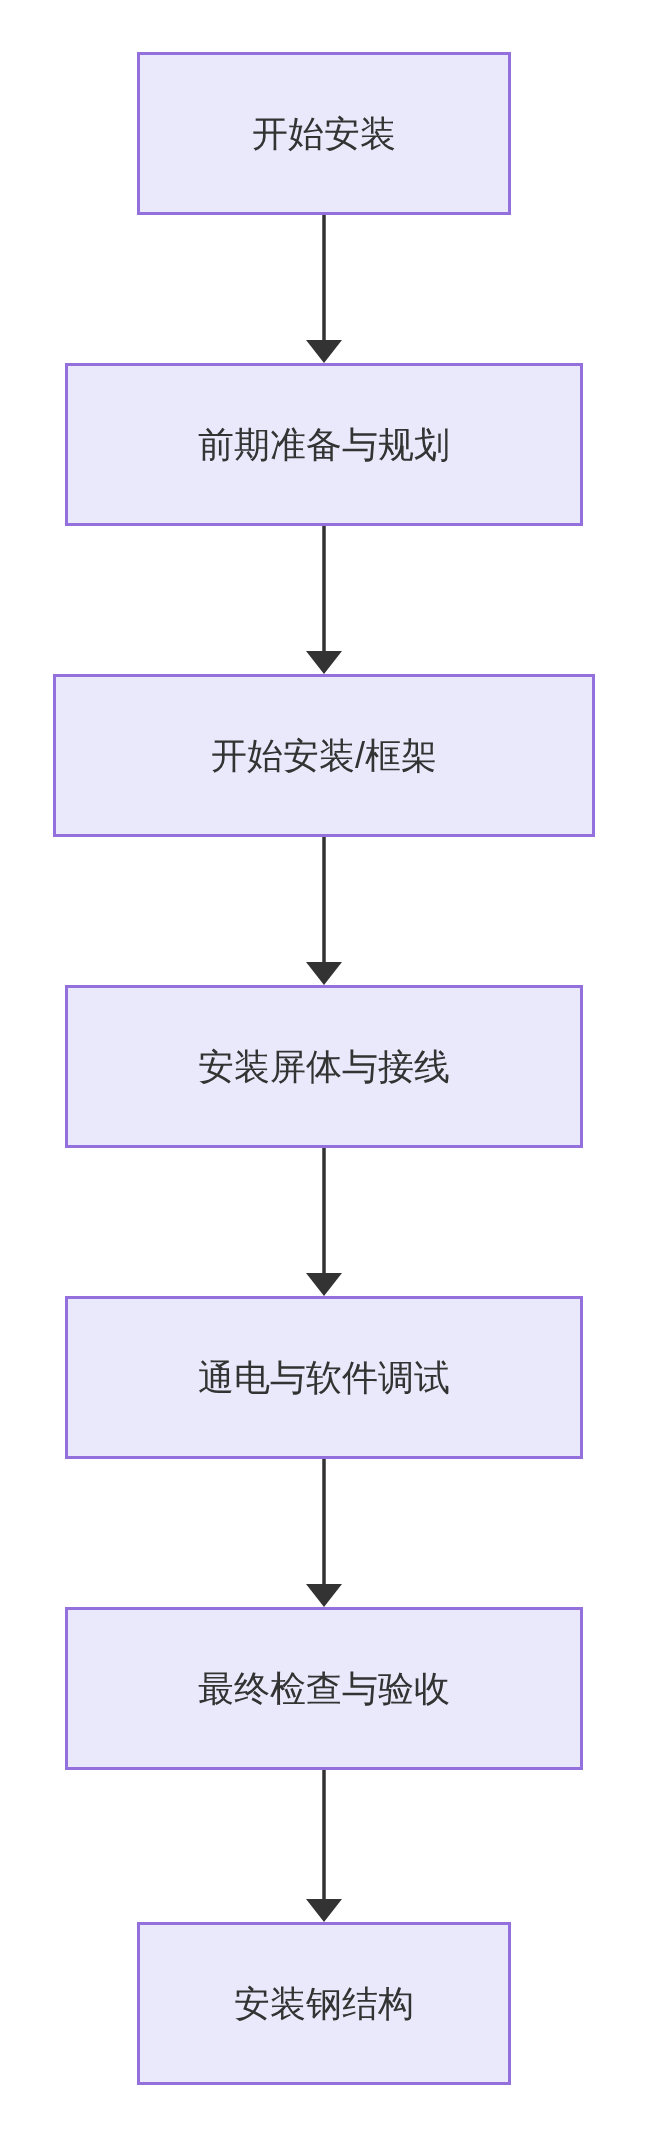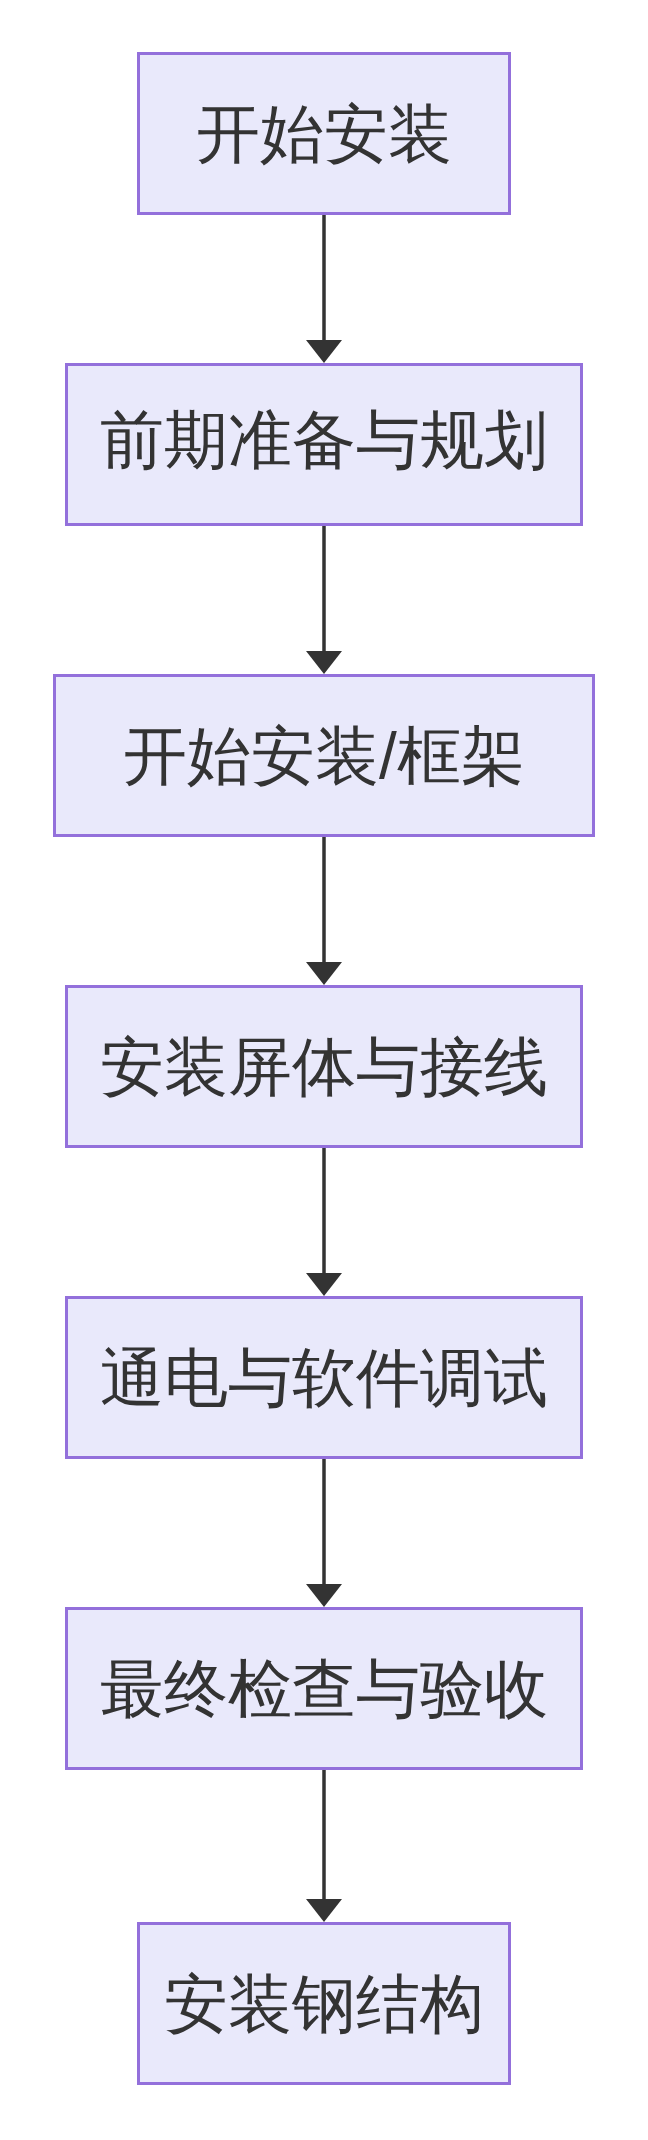--- a/index.html
+++ b/index.html
@@ -33,7 +33,7 @@
   }
   .node .label {
     color: #333333;
-    font-size: 64px;
+    font-size: 36px;
     line-height: 1;
     white-space: nowrap;
     text-align: center;

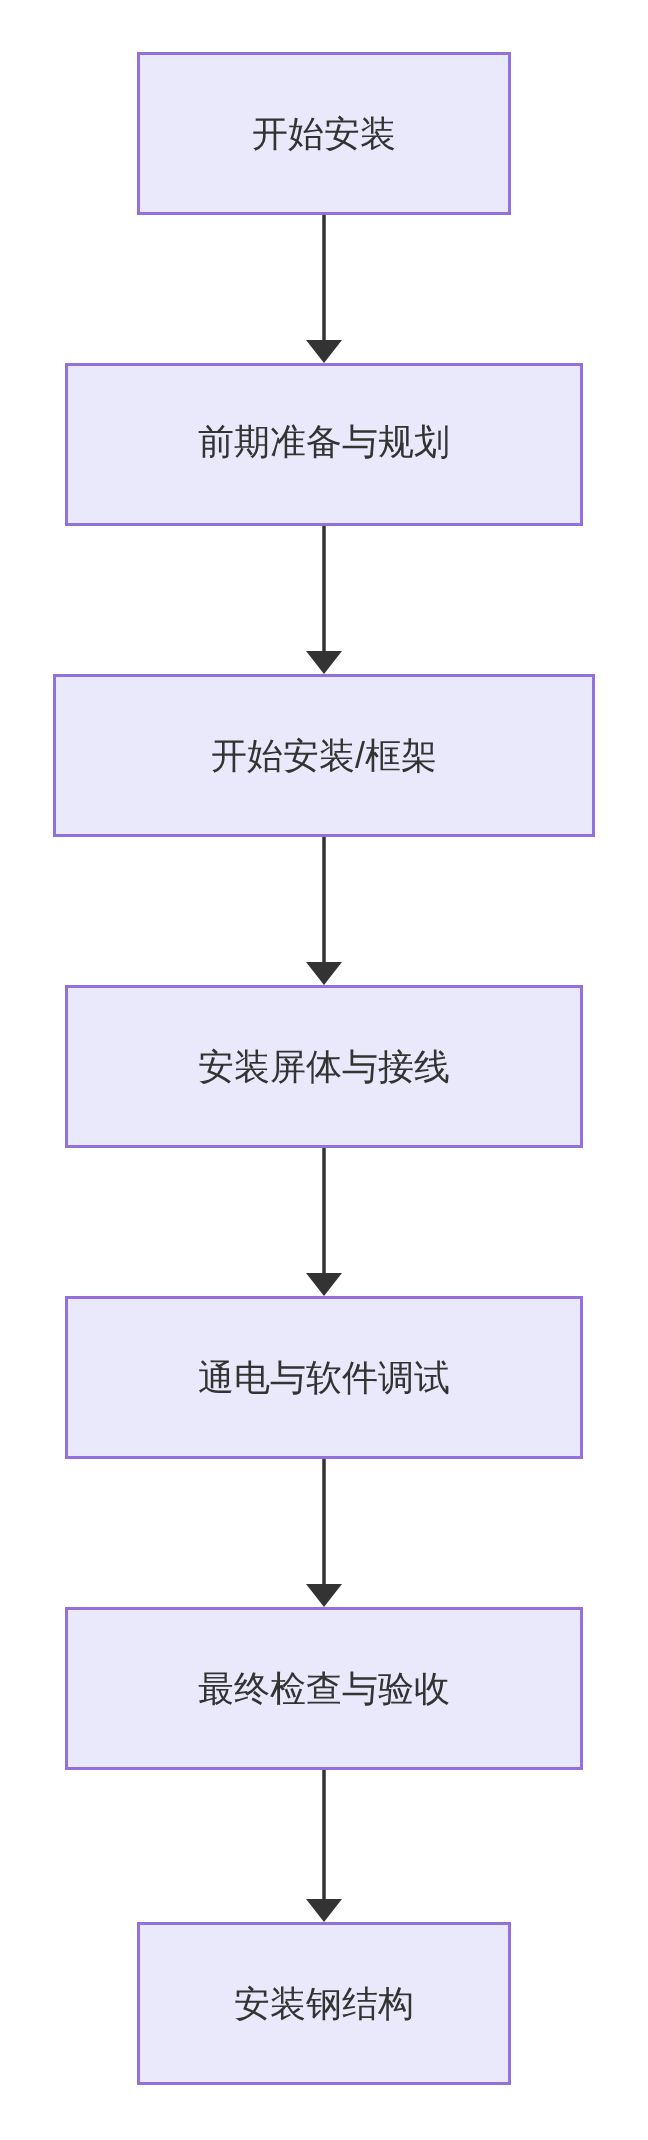--- a/index.html
+++ b/index.html
@@ -40,7 +40,7 @@
   }
   
   .n1 { left: 137px; top:   52px; width: 374px; height: 163px; }
-  .n2 { left:  65px; top:  363px; width: 518px; height: 163px; font-family: Liberation Mono, monospace; }
+  .n2 { left:  65px; top:  363px; width: 518px; height: 163px; }
   .n3 { left:  53px; top:  674px; width: 542px; height: 163px; }
   .n4 { left:  65px; top:  985px; width: 518px; height: 163px; }
   .n5 { left:  65px; top: 1296px; width: 518px; height: 163px; }

